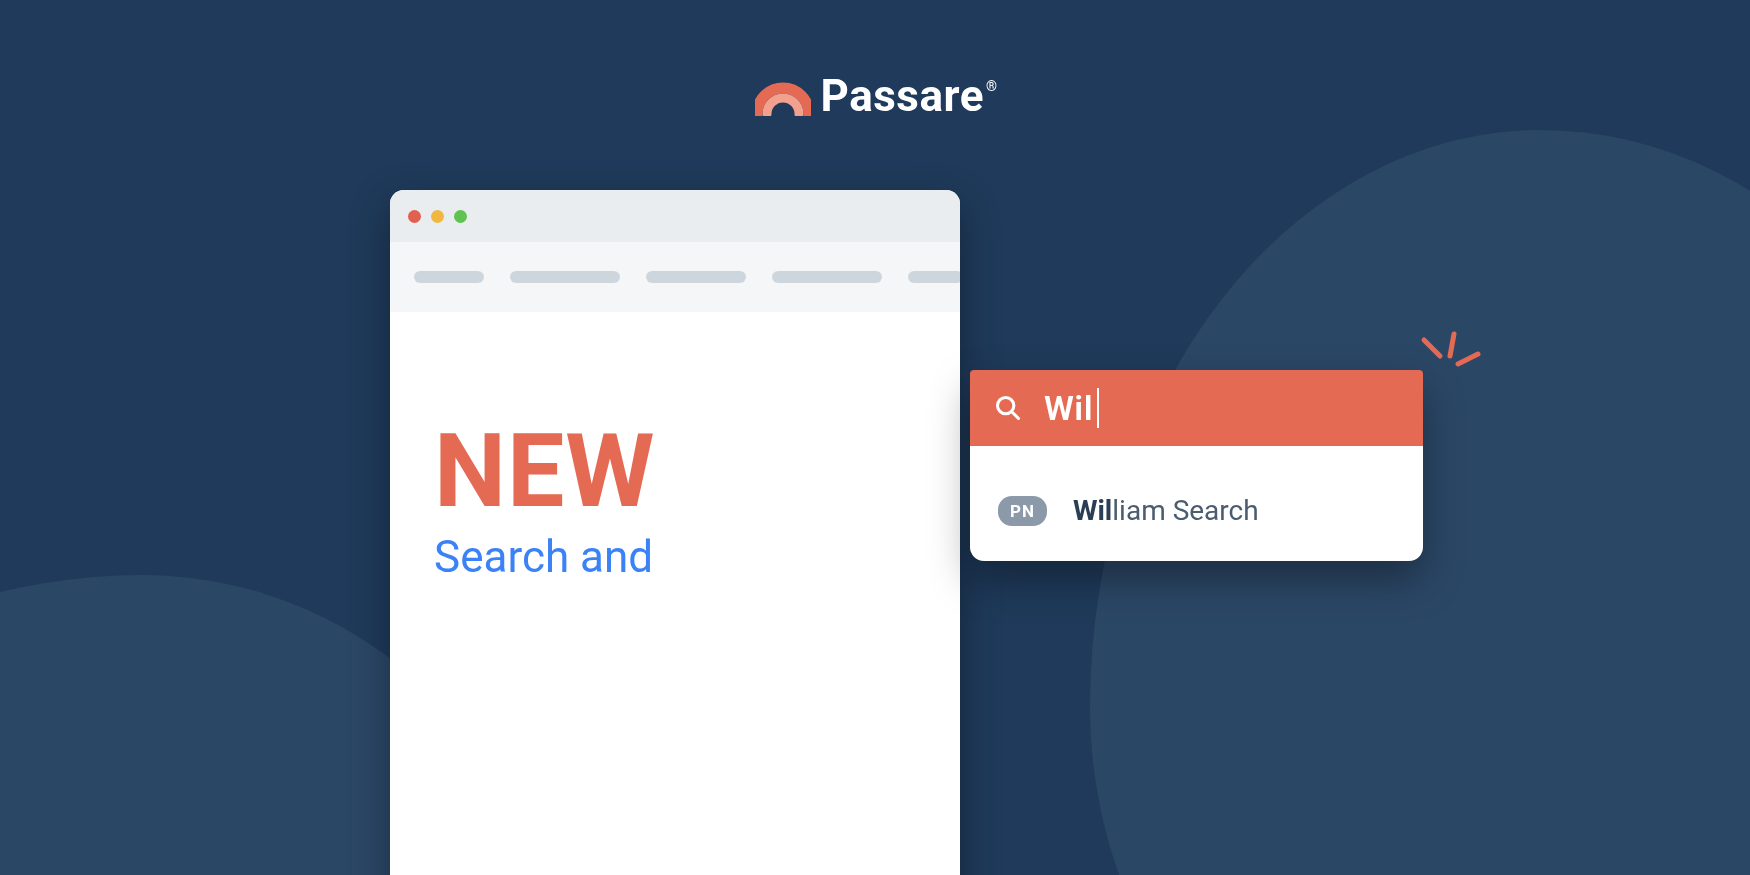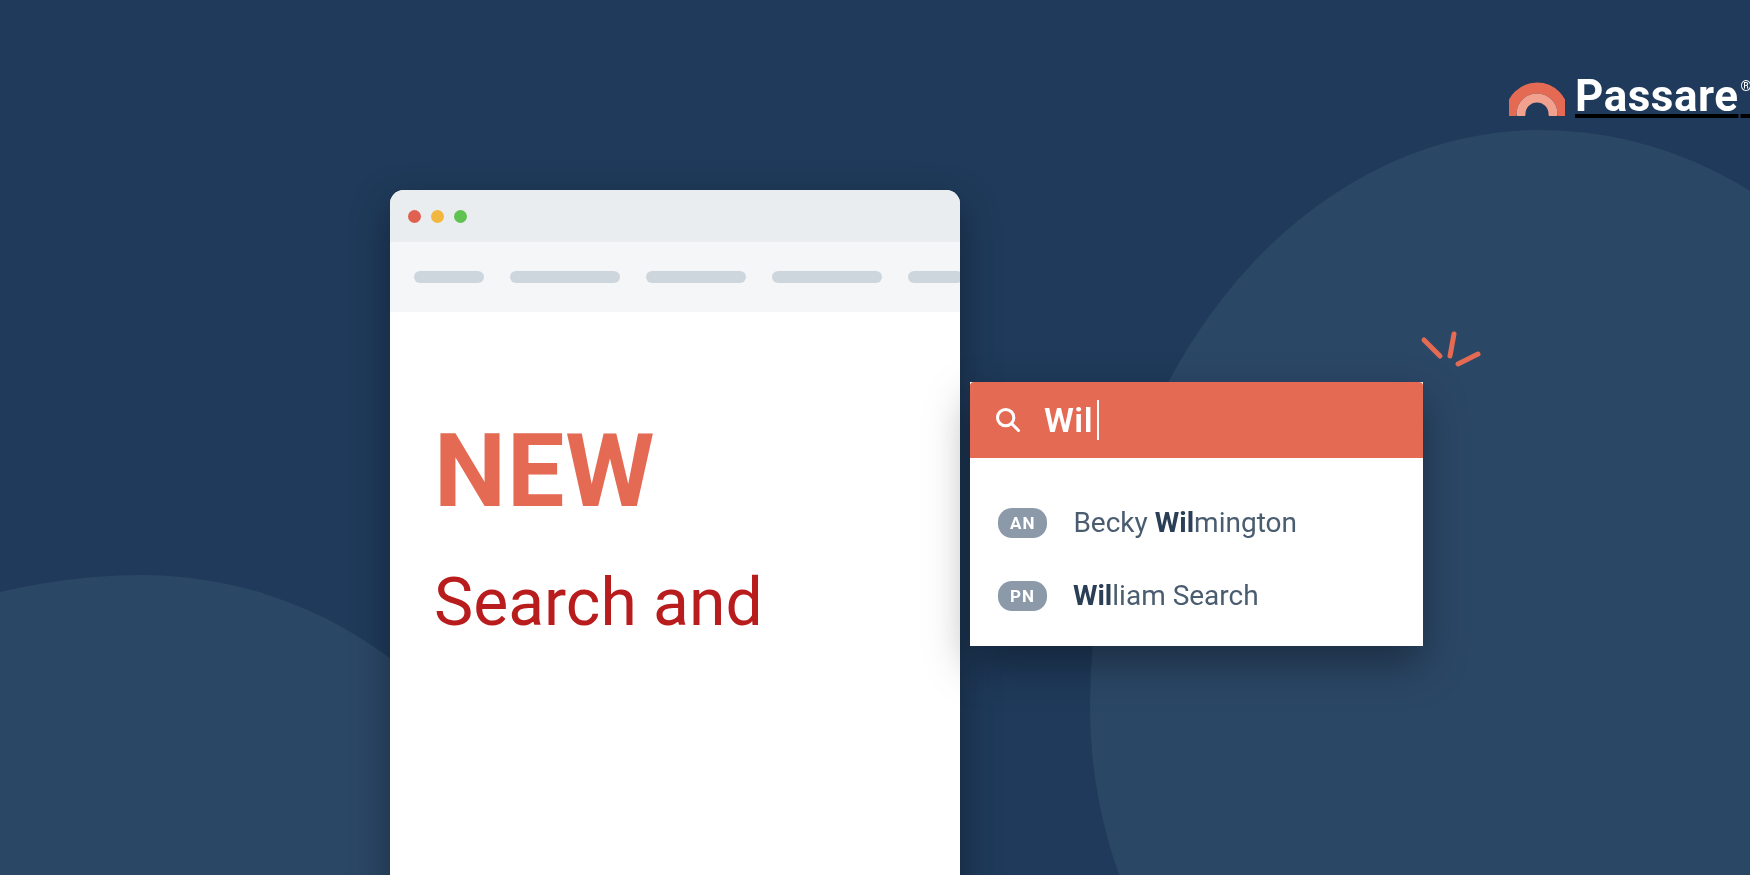--- a/index.html
+++ b/index.html
@@ -37,10 +37,9 @@
     left: 0;
     width: 100%;
     display: flex;
-    justify-content: flex-end;
+    justify-content: center;
     align-items: center;
     gap: 10px;
-    text-decoration: underline;
   }
   .logo-mark { width: 56px; height: 40px; }
   .logo-text {

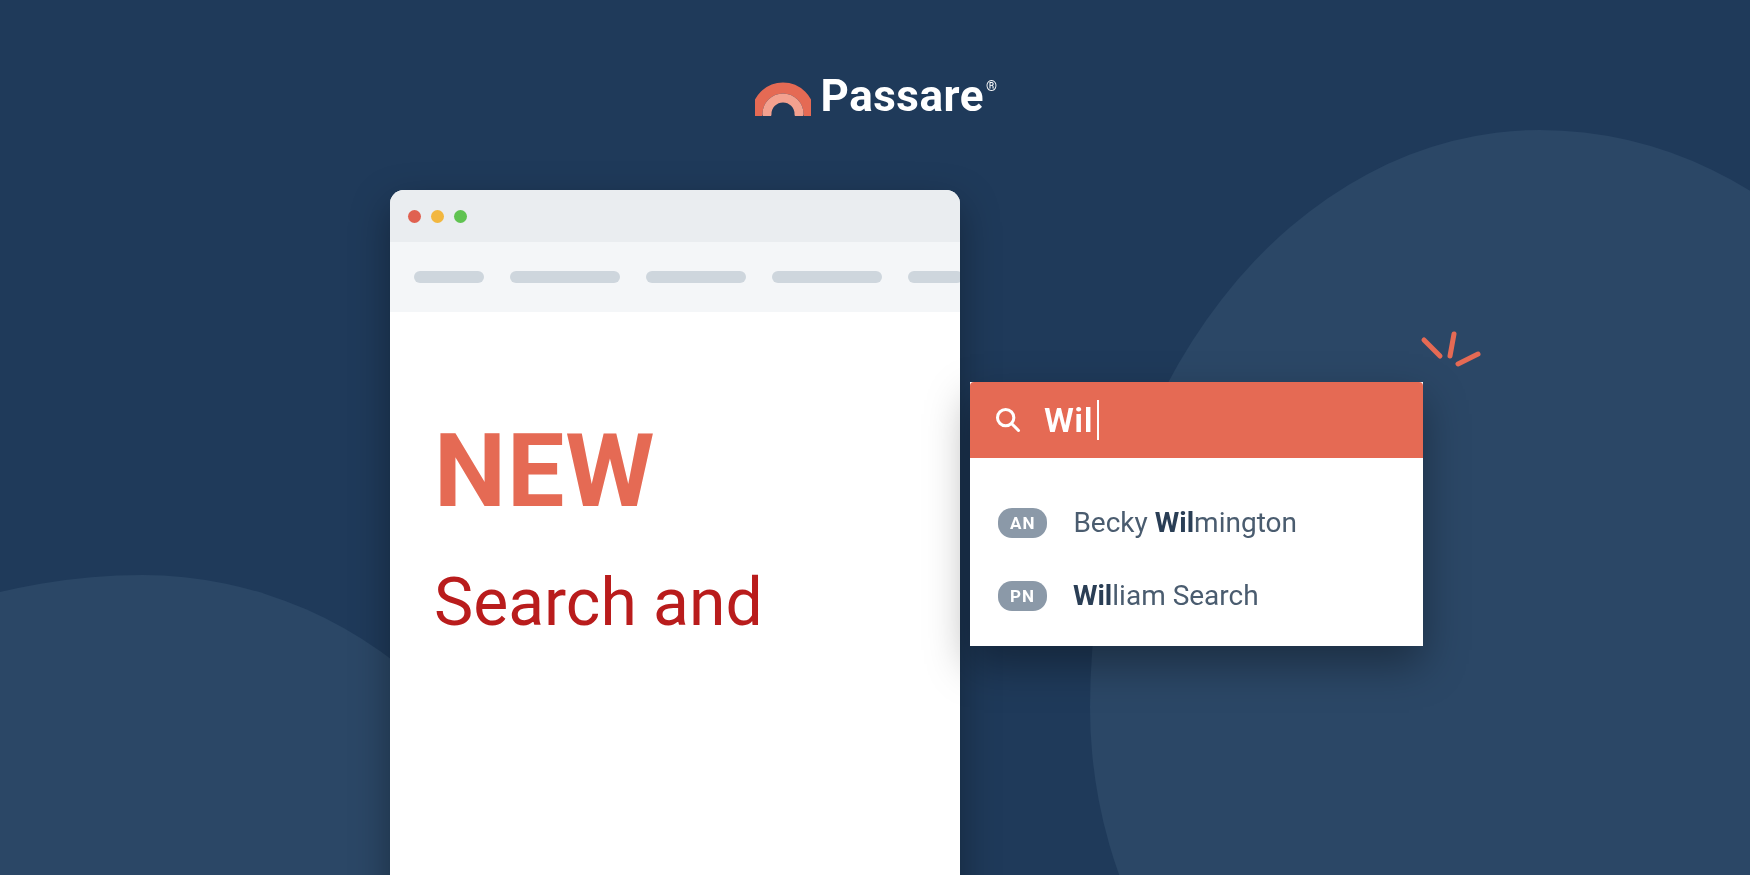--- a/index.html
+++ b/index.html
@@ -126,11 +126,11 @@
   .search-pop {
     position: absolute;
     left: 970px;
-    top: 382px;
+    top: 370px;
     width: 453px;
     background: #ffffff;
     box-shadow: 0 18px 40px rgba(0,0,0,0.35);
-    border-radius: 0;
+    border-radius: 14px;
   }
   .search-bar {
     background: #e56a54;

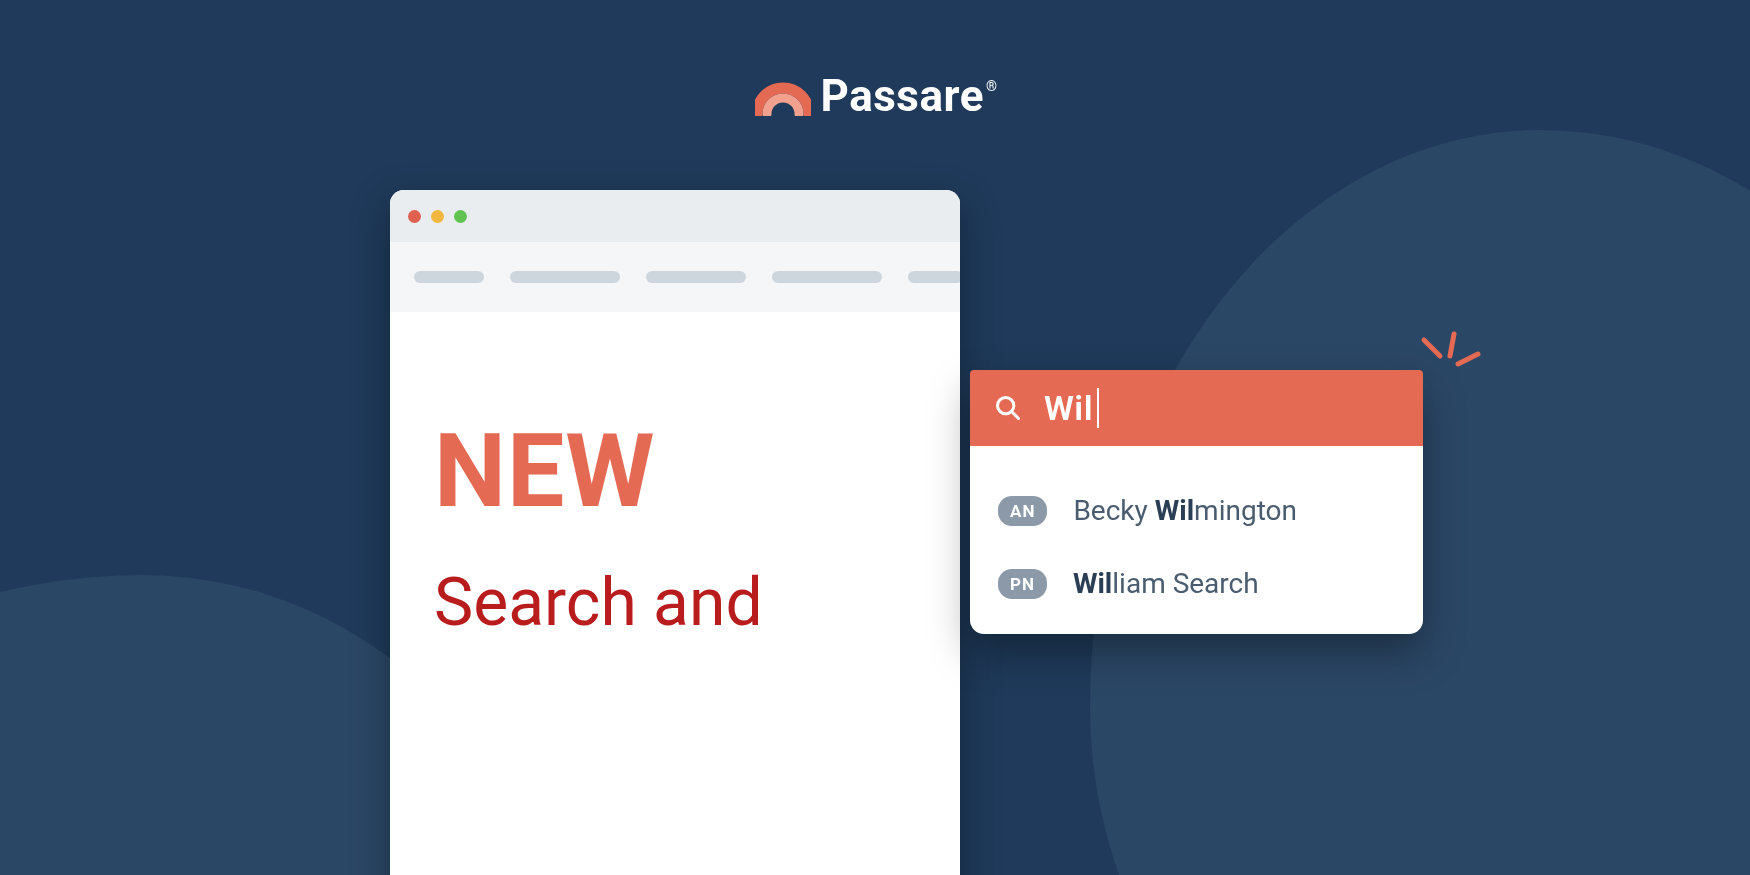--- a/index.html
+++ b/index.html
@@ -262,12 +262,6 @@
   </div>
   <div class="results">
     <div class="result-row">
-      <span class="badge">AN</span>
-      <span class="result-name">
-        <span>Becky </span><span class="hl">Wil</span><span>mington</span>
-      </span>
-    </div>
-    <div class="result-row">
       <span class="badge">PN</span>
       <span class="result-name">
         <span></span><span class="hl">Wil</span><span>liam Search</span>

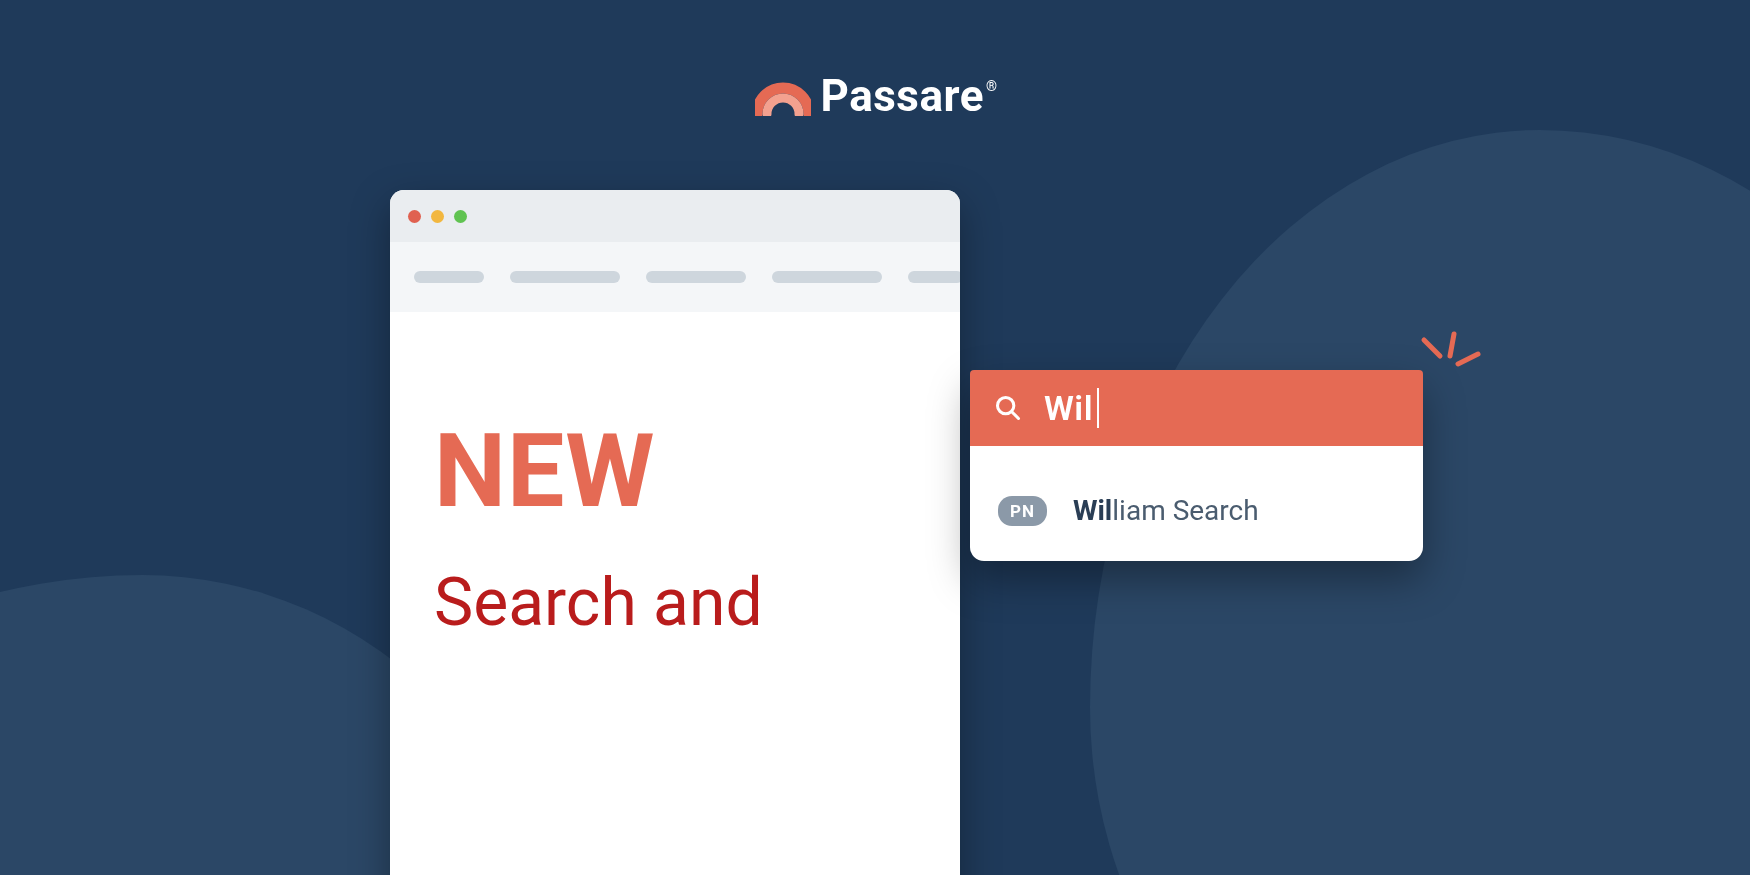--- a/index.html
+++ b/index.html
@@ -115,10 +115,10 @@
     line-height: 1;
   }
   .headline-sub {
-    margin-top: 40px;
-    font-size: 66px;
+    margin-top: 8px;
+    font-size: 44px;
     font-weight: 400;
-    color: #b91c1c;
+    color: #3b82f6;
     line-height: 1.25;
   }
 

